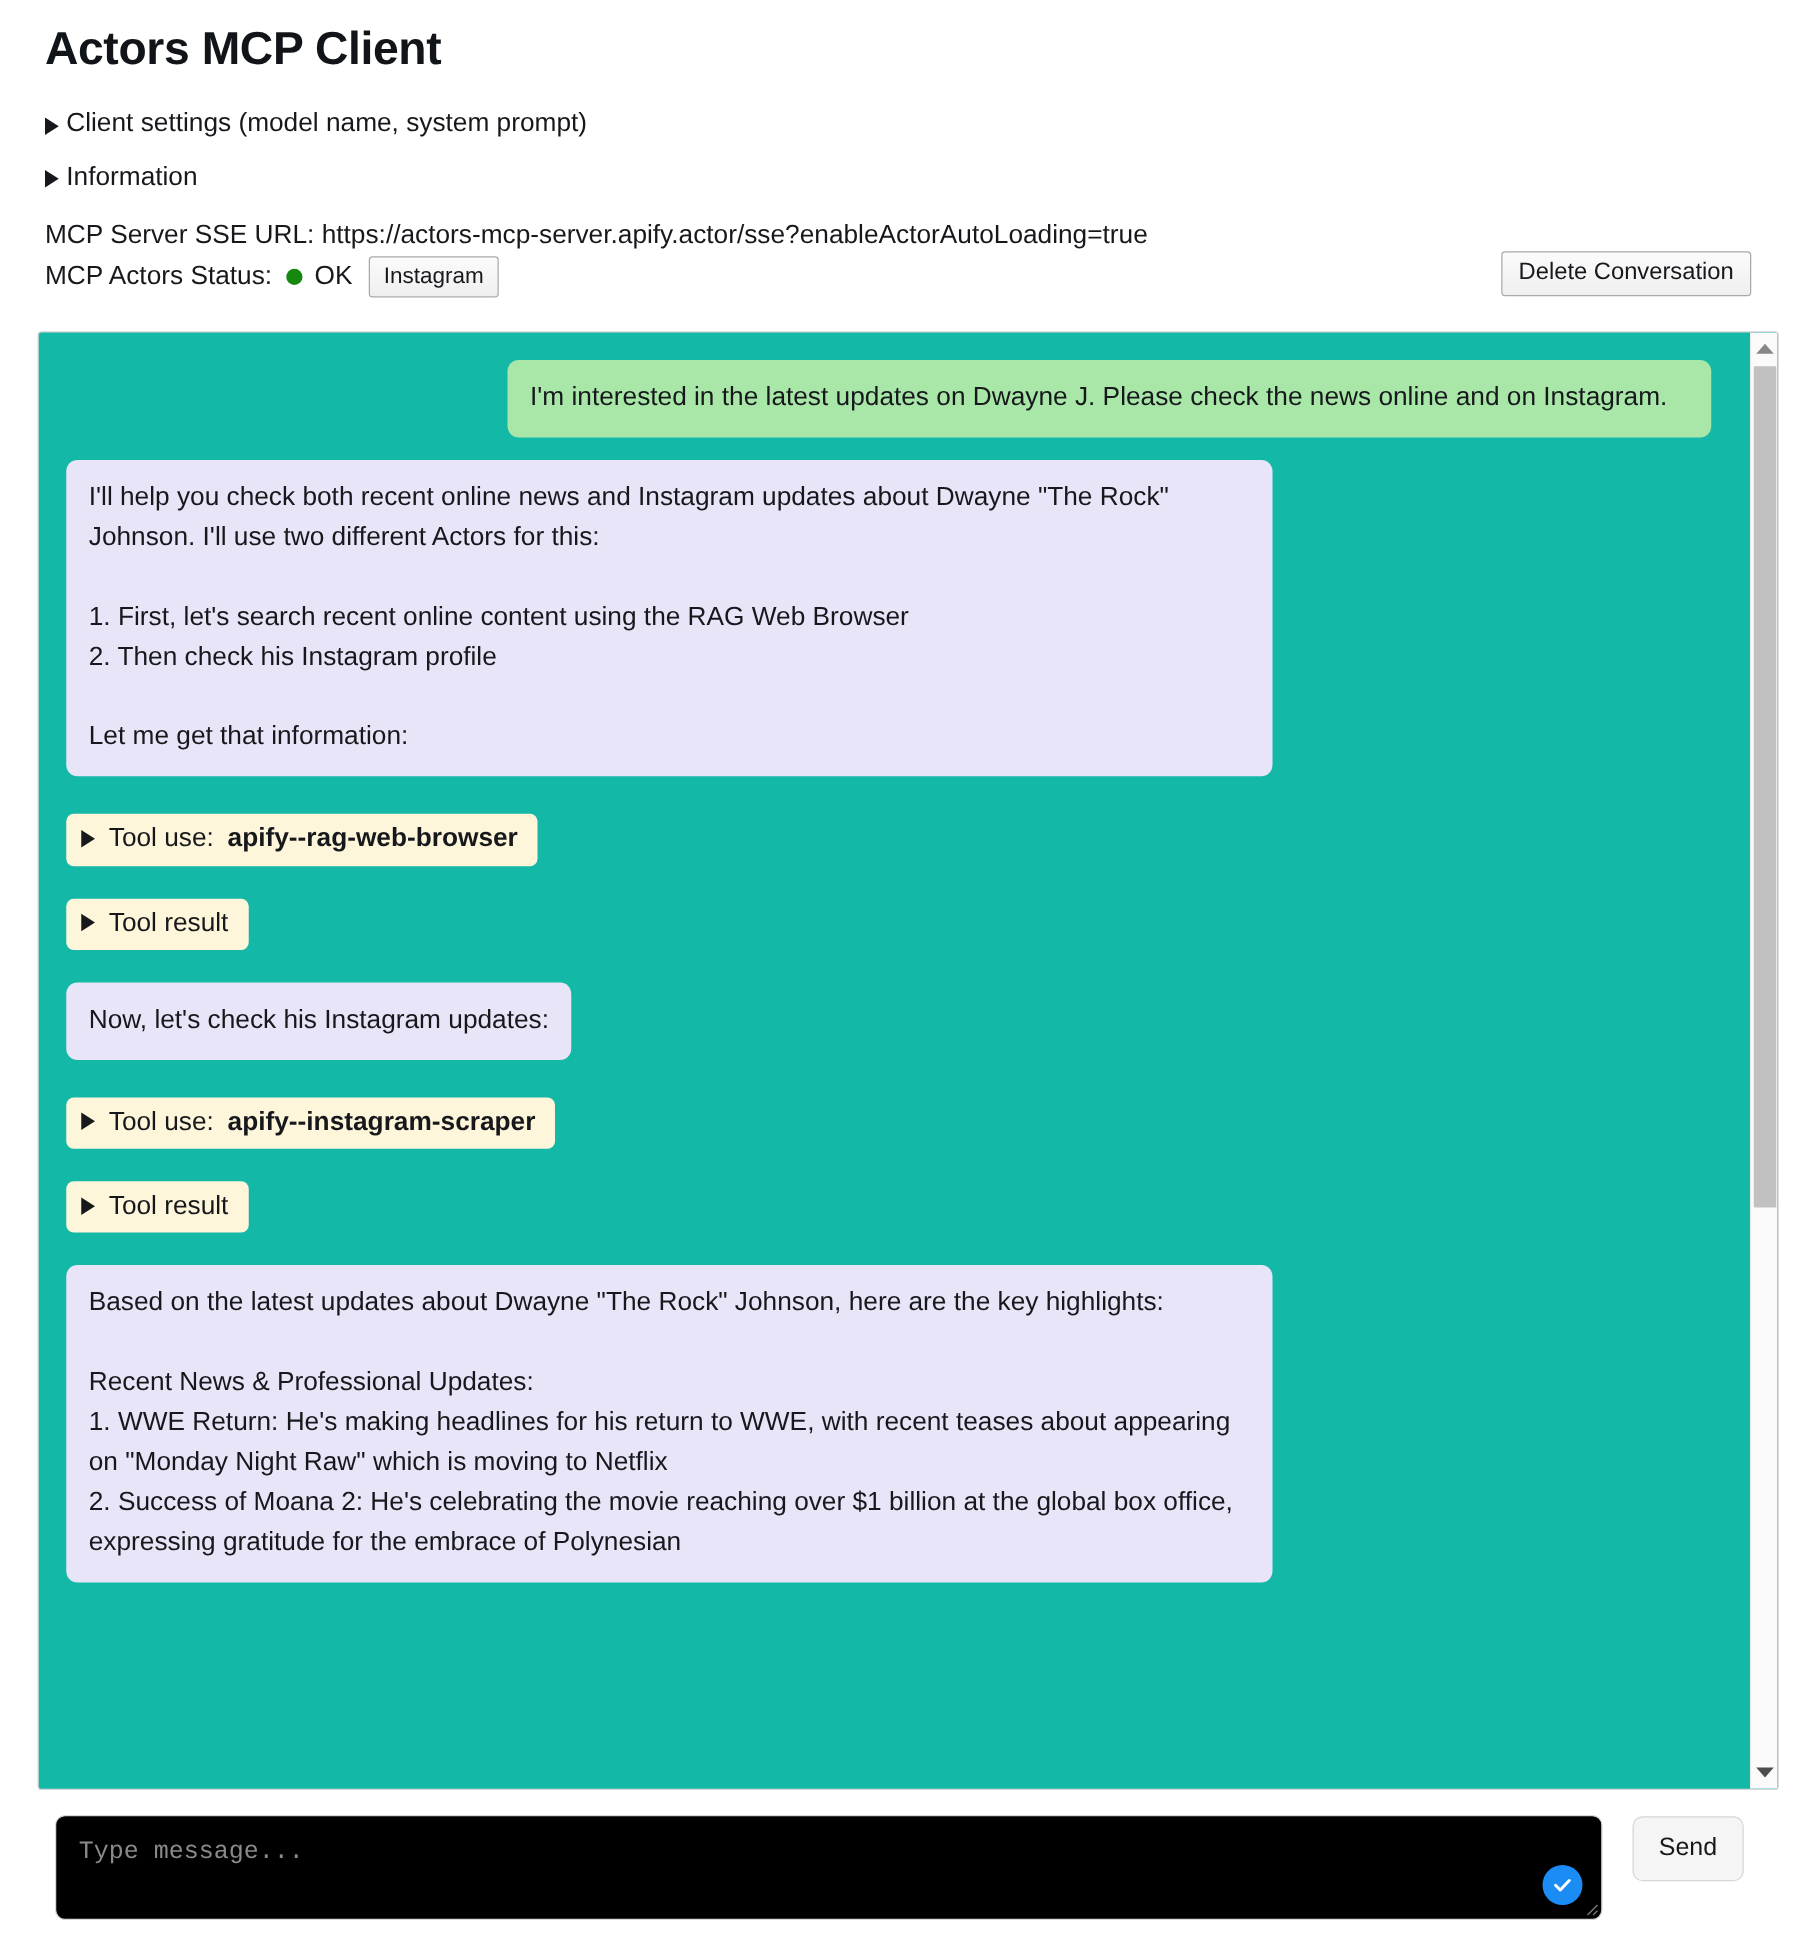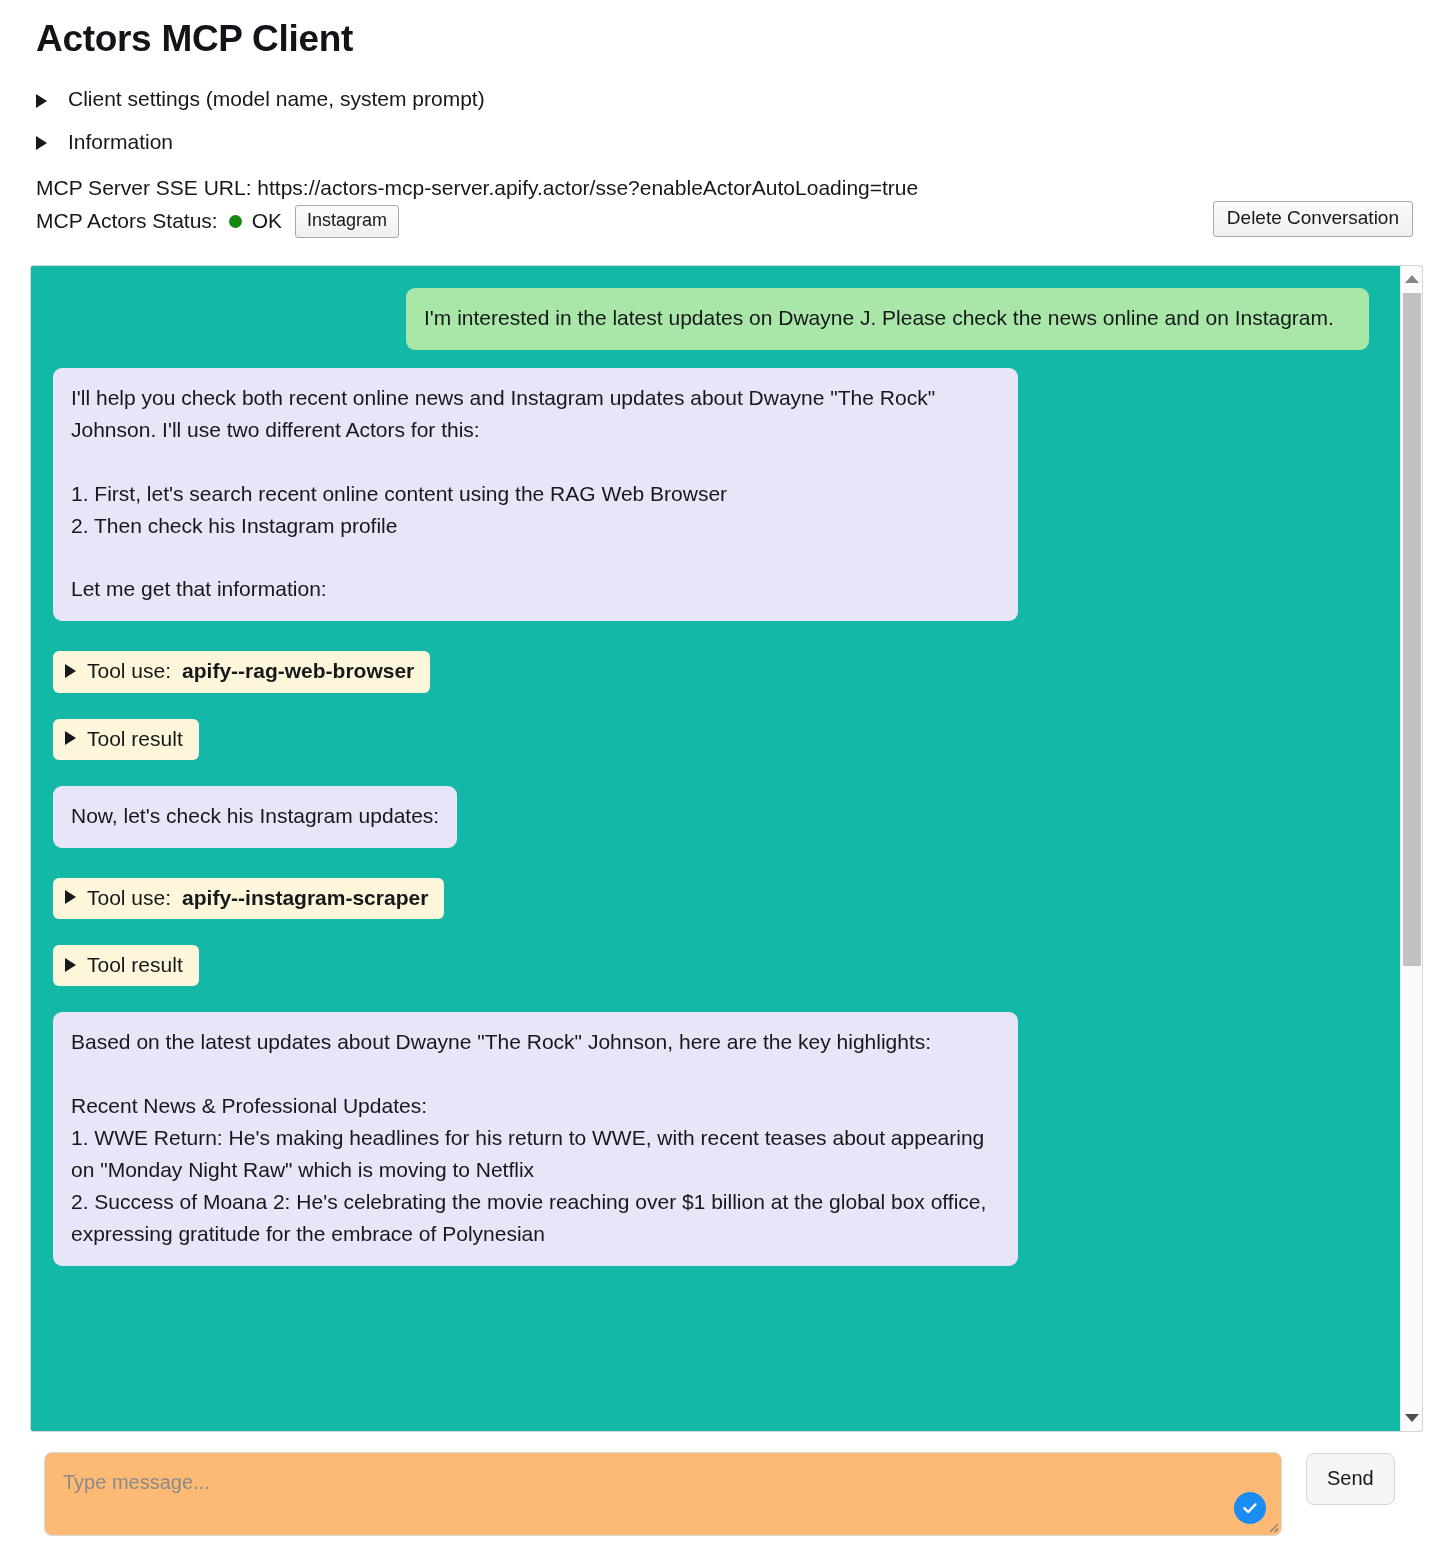--- a/index.html
+++ b/index.html
@@ -38,7 +38,7 @@
   .expander {
     display: flex;
     align-items: center;
-    gap: 21px;
+    gap: 6px;
     font-size: 21px;
     line-height: 1.25;
     color: #16181c;

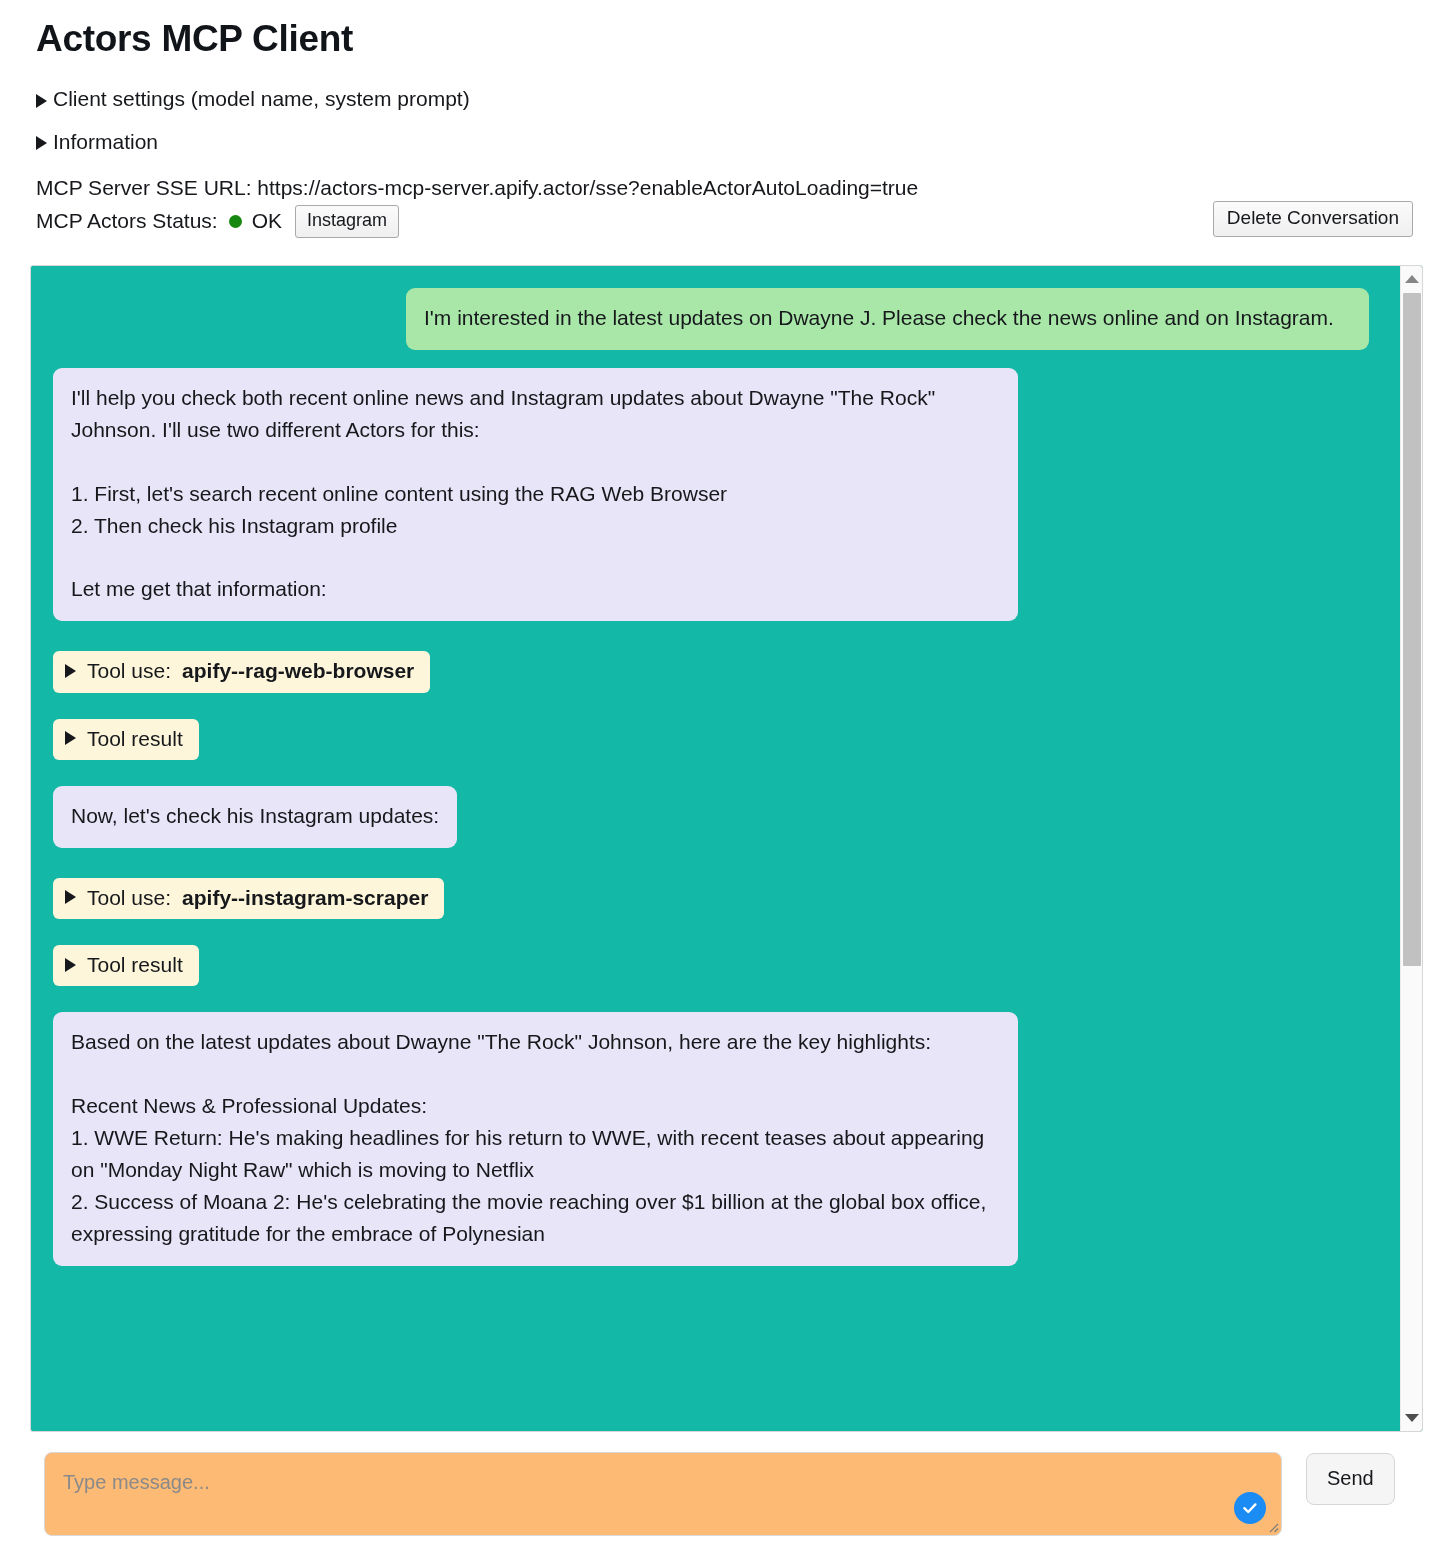--- a/index.html
+++ b/index.html
@@ -97,7 +97,7 @@
   }
   .btn-delete {
     position: absolute;
-    right: 4px;
+    right: 16px;
     top: 28px;
     font-size: 19px;
     padding: 6px 13px 7px;

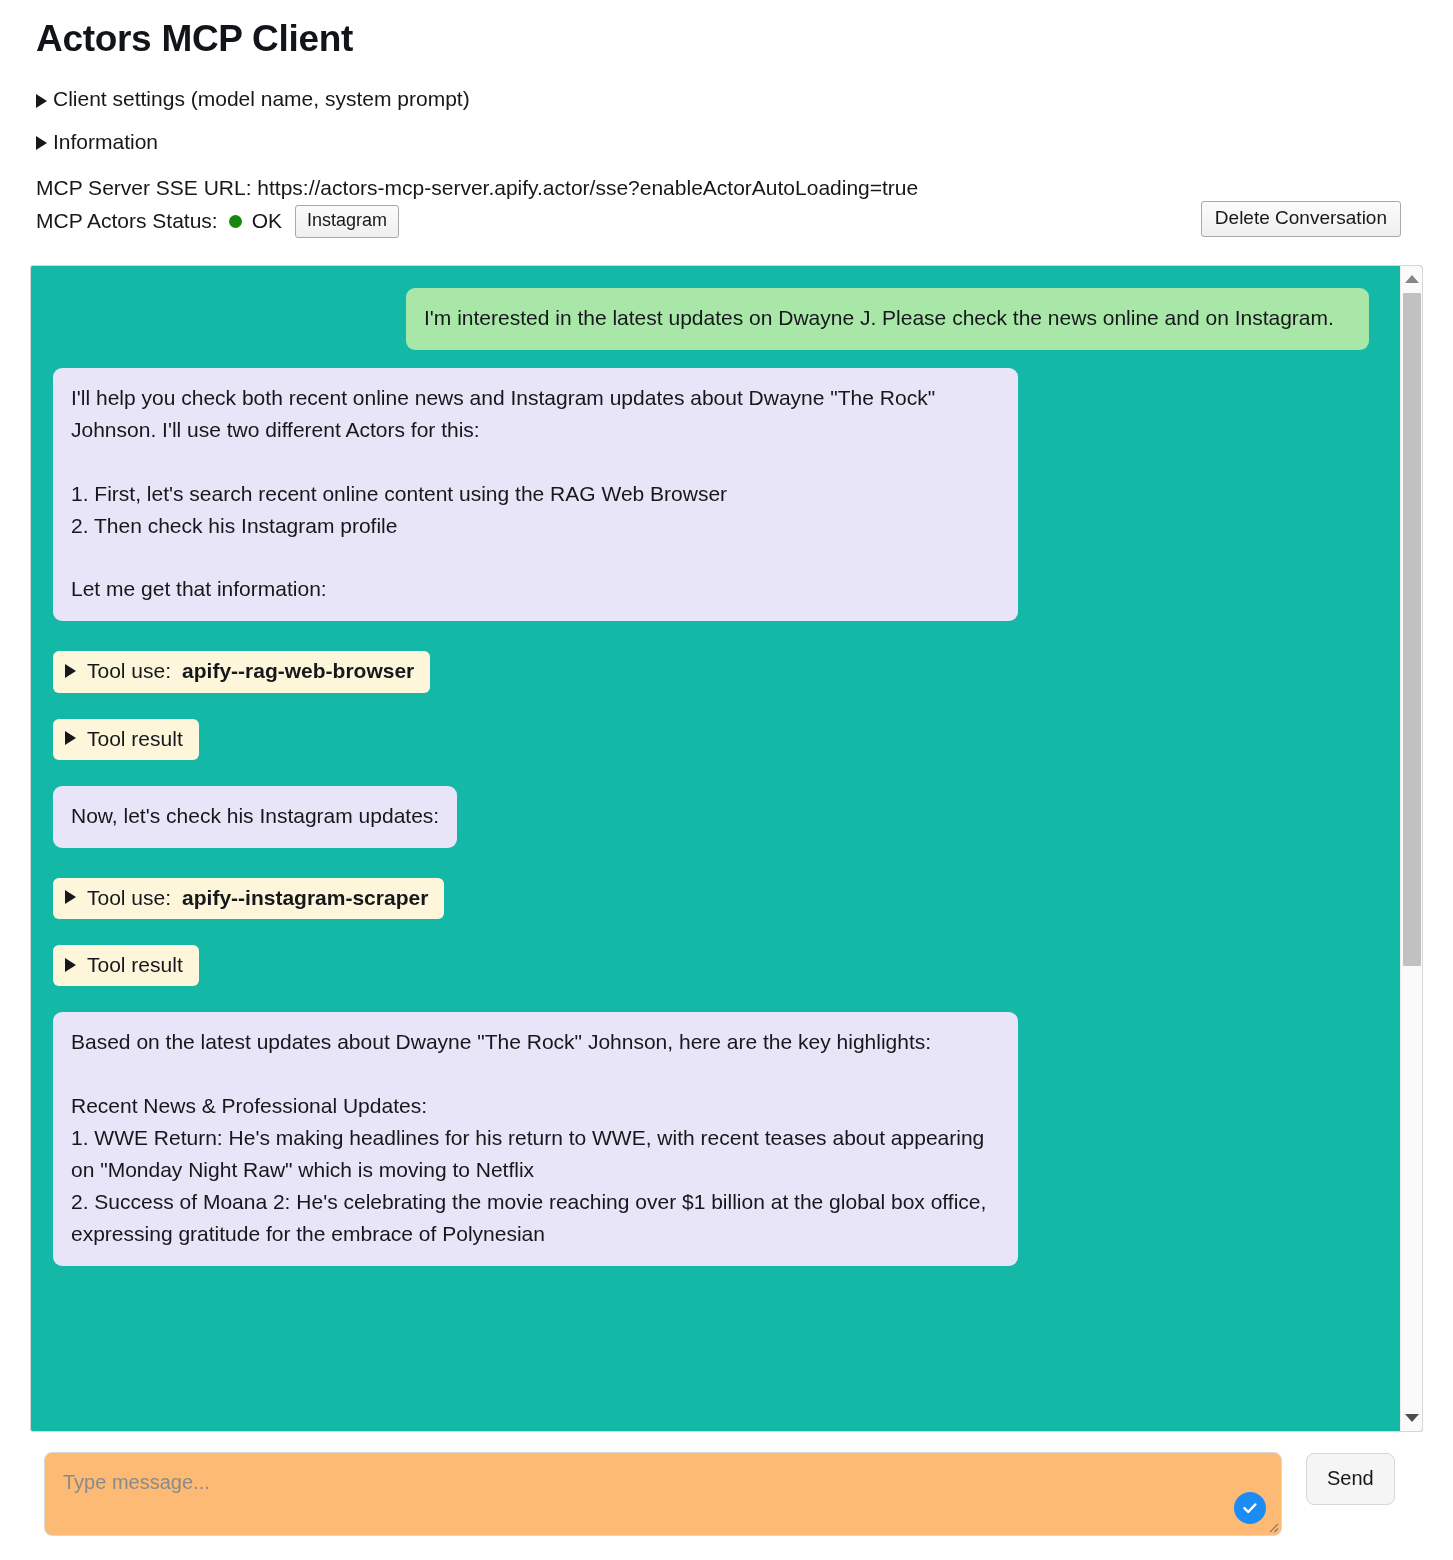--- a/index.html
+++ b/index.html
@@ -224,8 +224,8 @@
     height: 100%;
     border: 1px solid #d9d9d9;
     border-radius: 8px;
-    background: #fdba74;
-    font-family: Liberation Sans, sans-serif;
+    background: #000000;
+    font-family: Liberation Mono, monospace;
     font-size: 20px;
     color: #6e6e6e;
     padding: 16px 60px 16px 18px;

